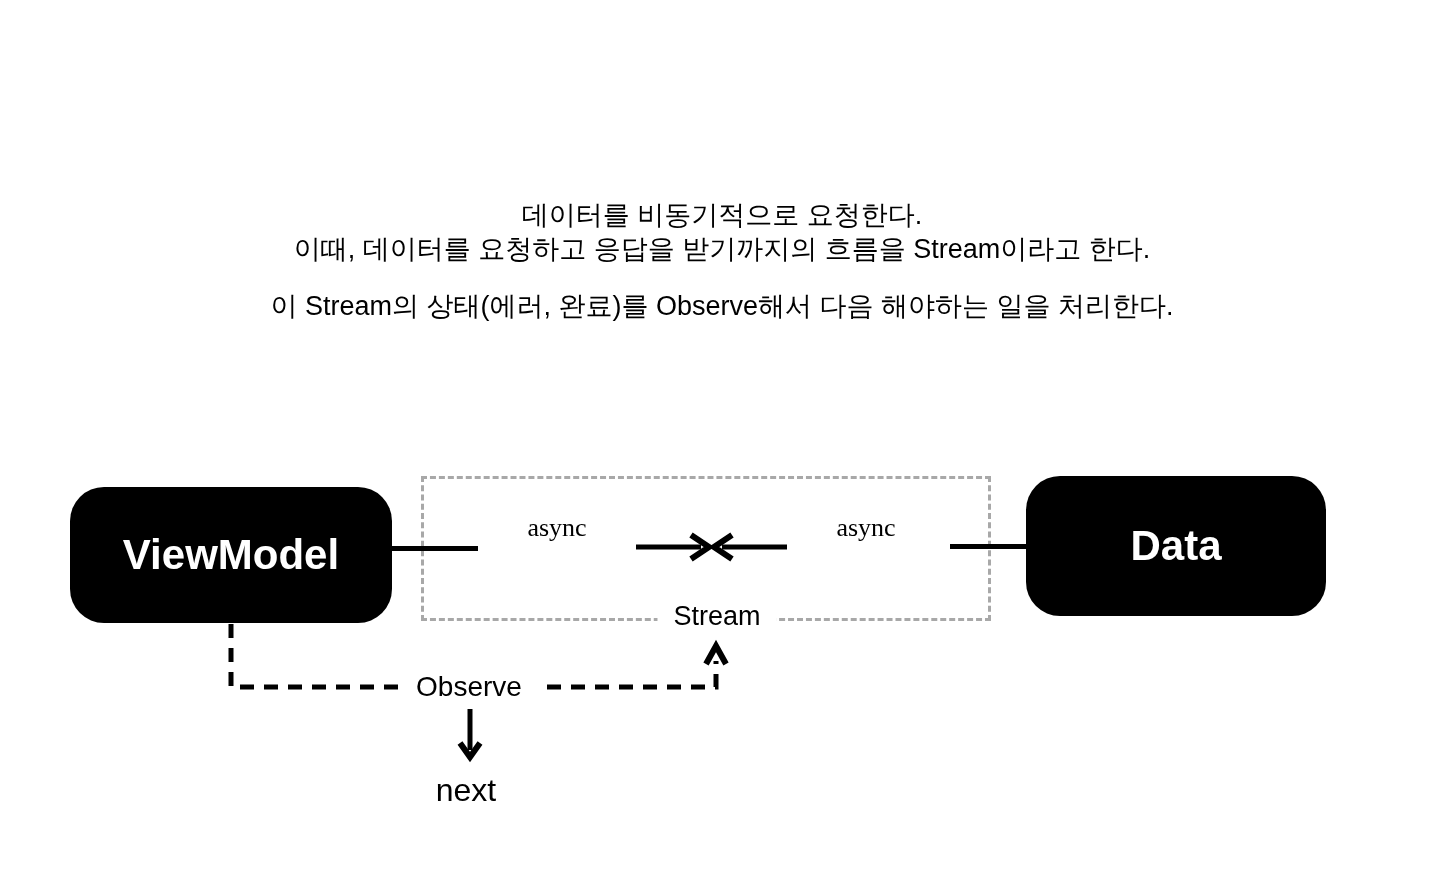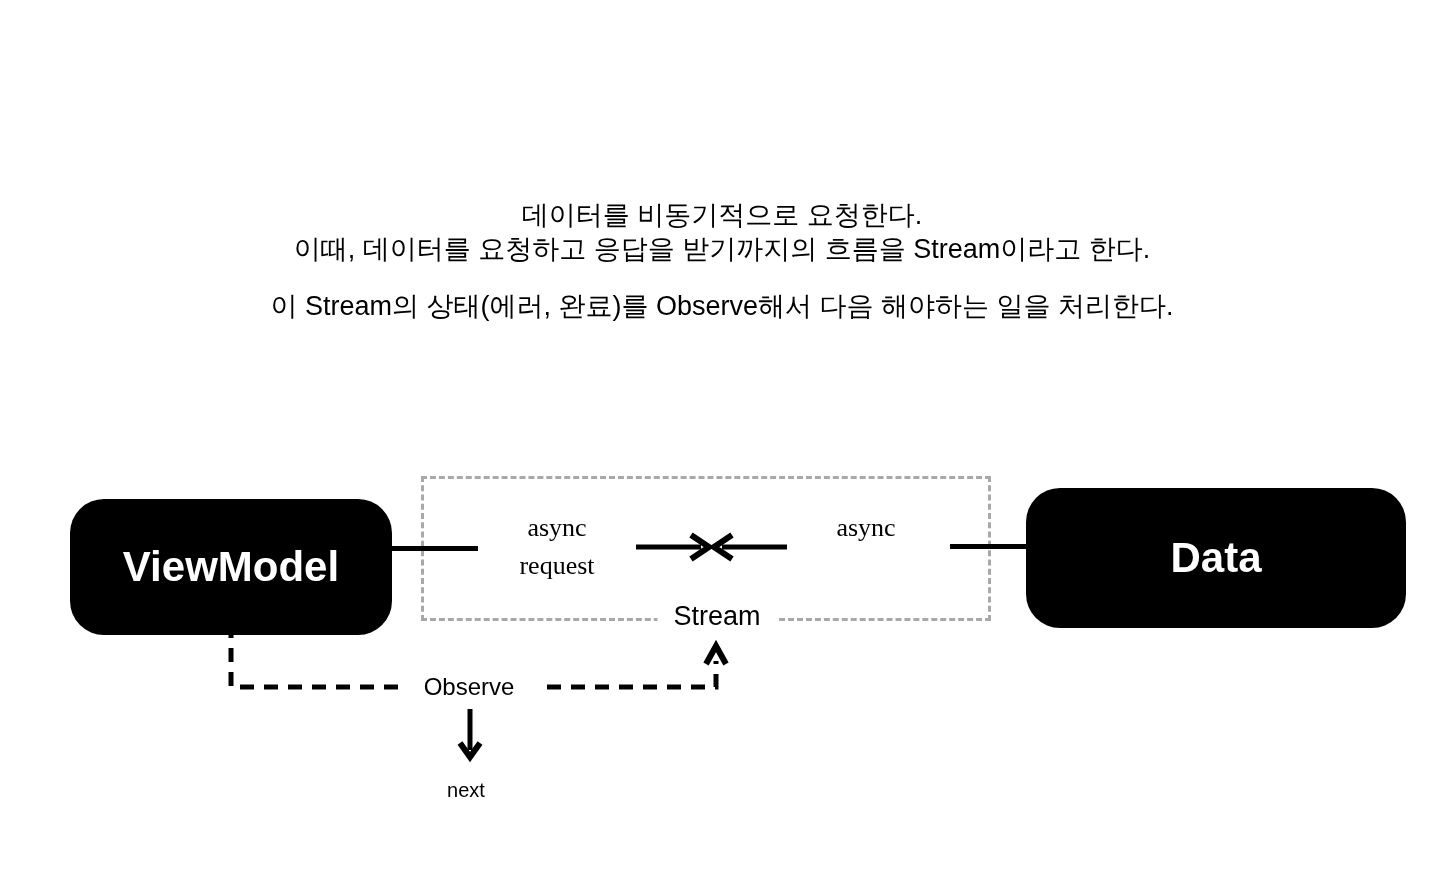--- a/index.html
+++ b/index.html
@@ -40,7 +40,7 @@
     color:var(--box-text);
     border-radius:34px;
     display:flex;align-items:center;justify-content:center;
-    font-size:42px;font-weight:700;margin-top:12px;
+    font-size:42px;font-weight:700;
   }
   .box.viewmodel{left:70px;top:487px;width:322px;height:136px;}
   .box.databox{left:1026px;top:476px;width:380px;height:140px;}

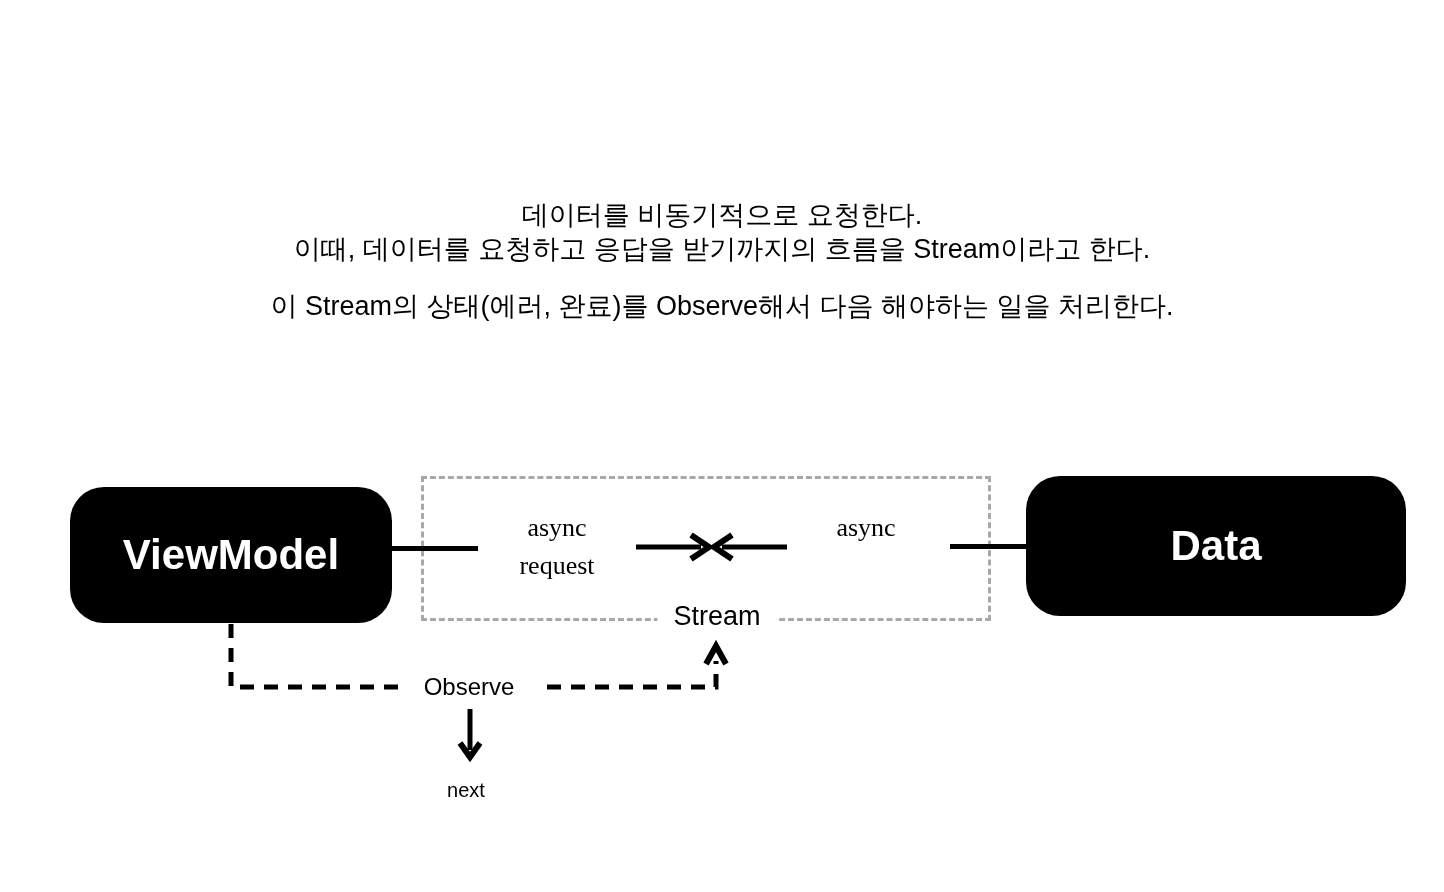--- a/index.html
+++ b/index.html
@@ -105,7 +105,6 @@
 
     <div class="async-label request">
       <span>async</span>
-      <span>request</span>
     </div>
     <div class="async-label response">
       <span>async</span>

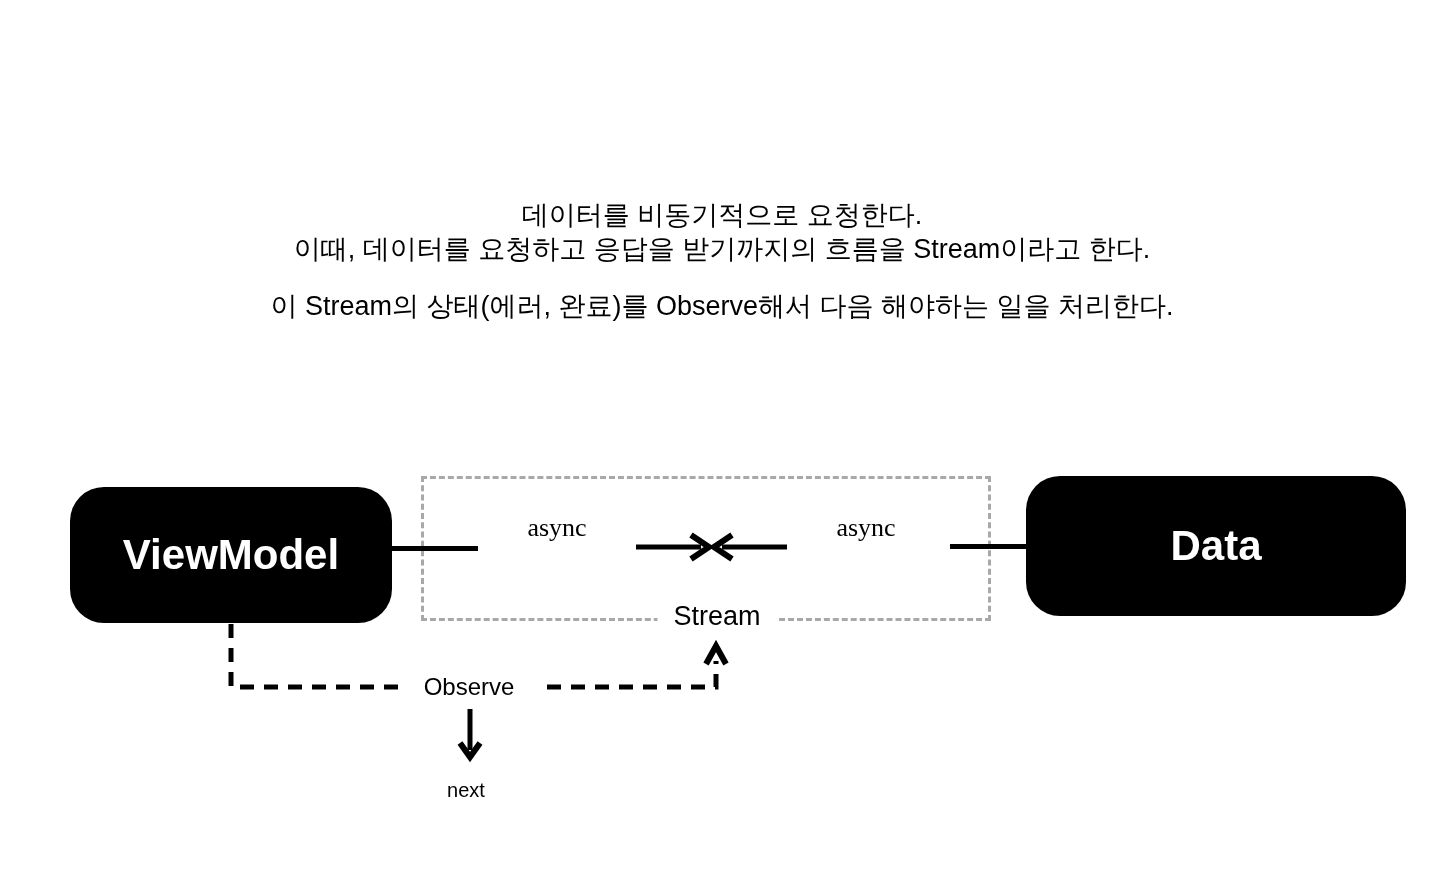--- a/index.html
+++ b/index.html
@@ -43,7 +43,7 @@
     font-size:42px;font-weight:700;
   }
   .box.viewmodel{left:70px;top:487px;width:322px;height:136px;}
-  .box.databox{left:1026px;top:476px;width:380px;height:140px;}
+  .box.databox{left:1026px;top:476px;width:300px;height:140px;}
 
   .stream-box{
     position:absolute;left:421px;top:476px;width:570px;height:145px;

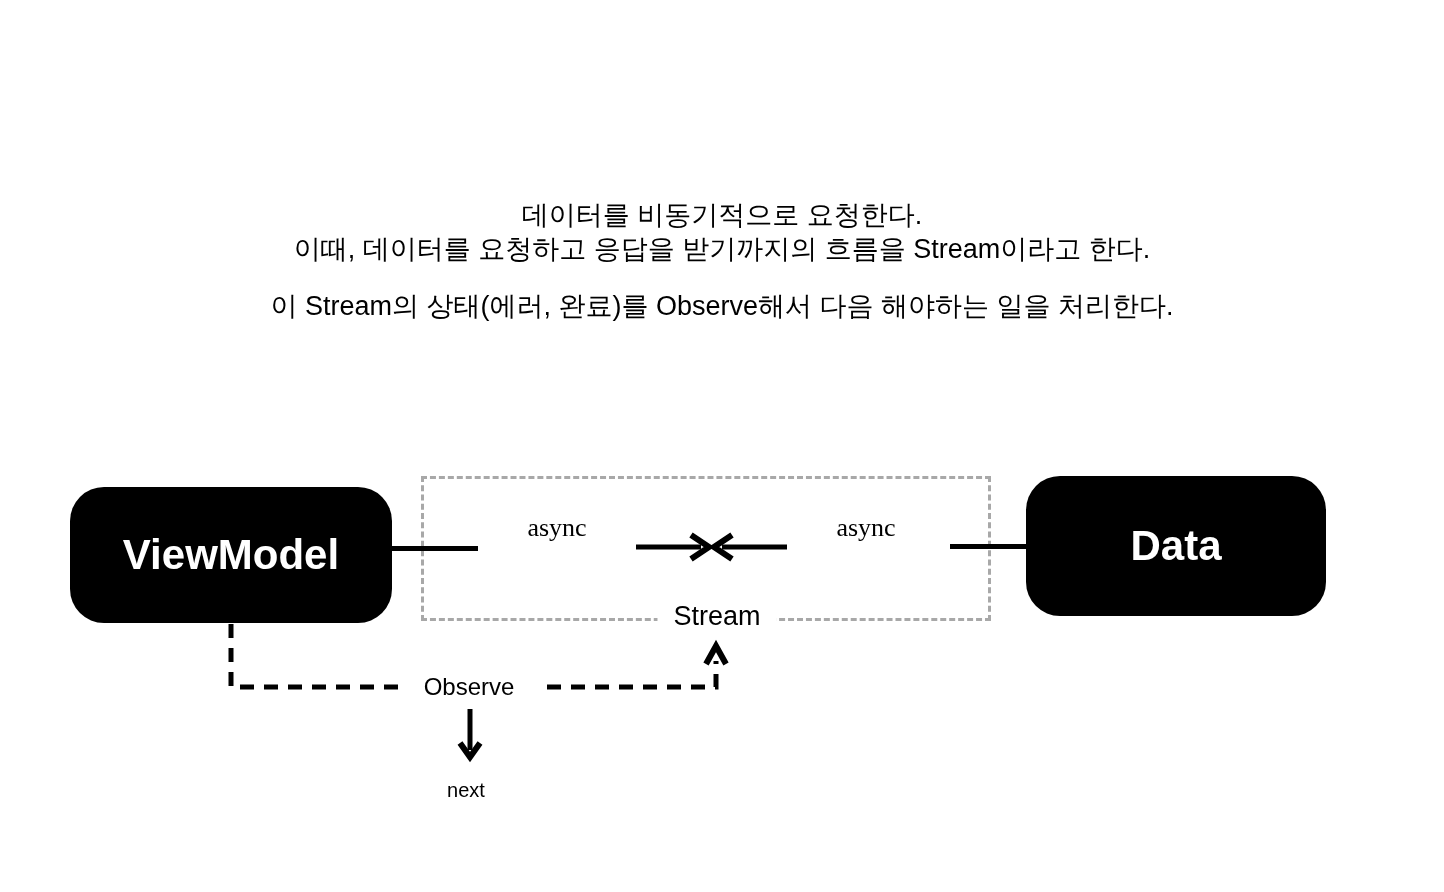--- a/index.html
+++ b/index.html
@@ -76,7 +76,7 @@
     font-size:27px;white-space:nowrap;
   }
   .stream-label{left:717px;top:616px;background:var(--background);padding:0 16px;text-align:center;}
-  .observe-label{left:469px;top:687px;font-size:24px;}
+  .observe-label{left:469px;top:687px;font-size:28px;}
   .next-label{left:466px;top:790px;font-size:20px;}
 </style>
 </head>

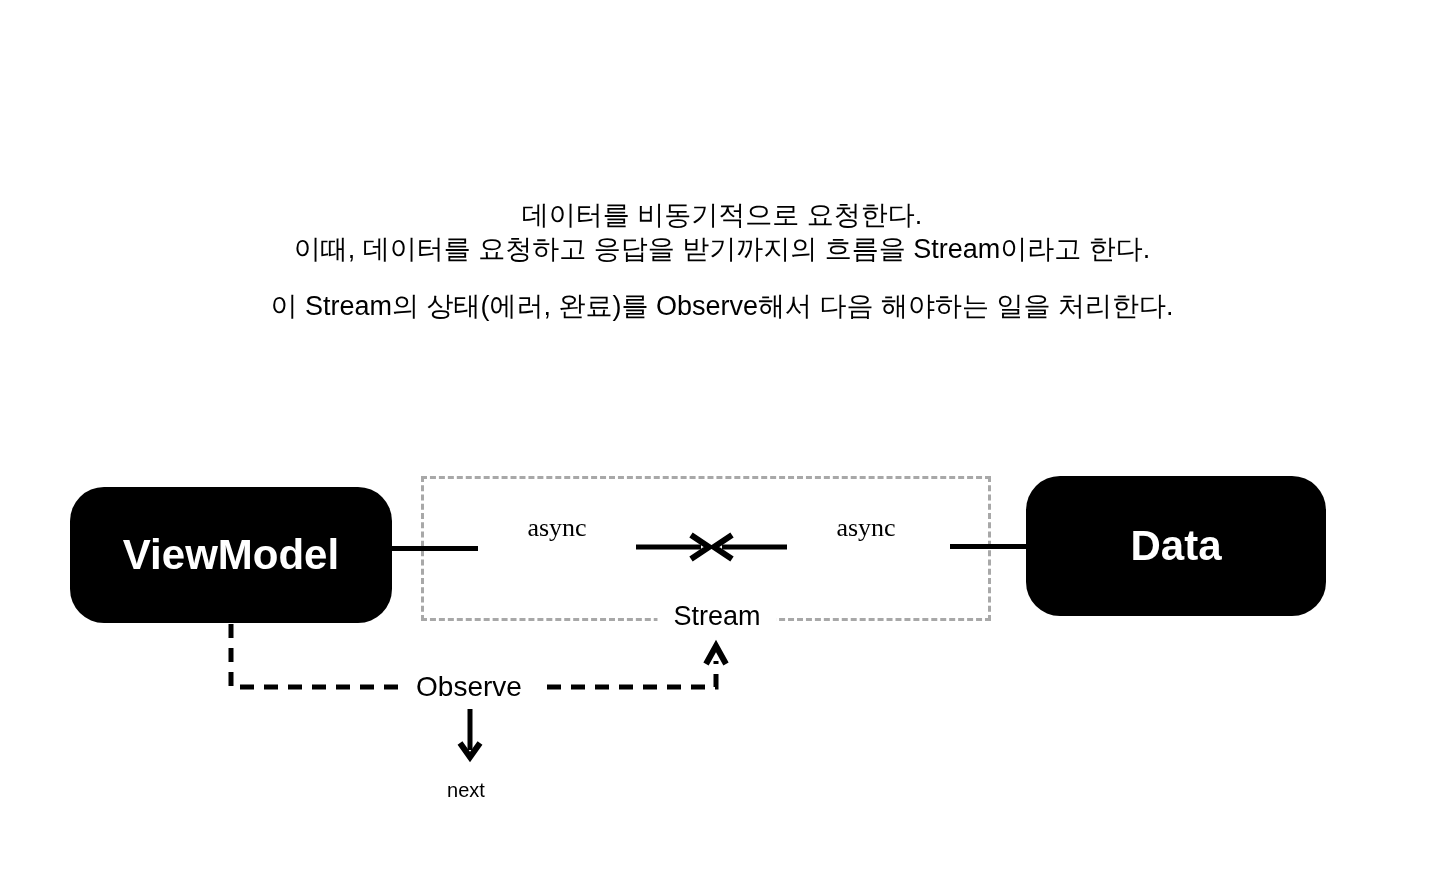--- a/index.html
+++ b/index.html
@@ -77,7 +77,7 @@
   }
   .stream-label{left:717px;top:616px;background:var(--background);padding:0 16px;text-align:center;}
   .observe-label{left:469px;top:687px;font-size:28px;}
-  .next-label{left:466px;top:790px;font-size:20px;}
+  .next-label{left:466px;top:790px;font-size:32px;}
 </style>
 </head>
 <body>

